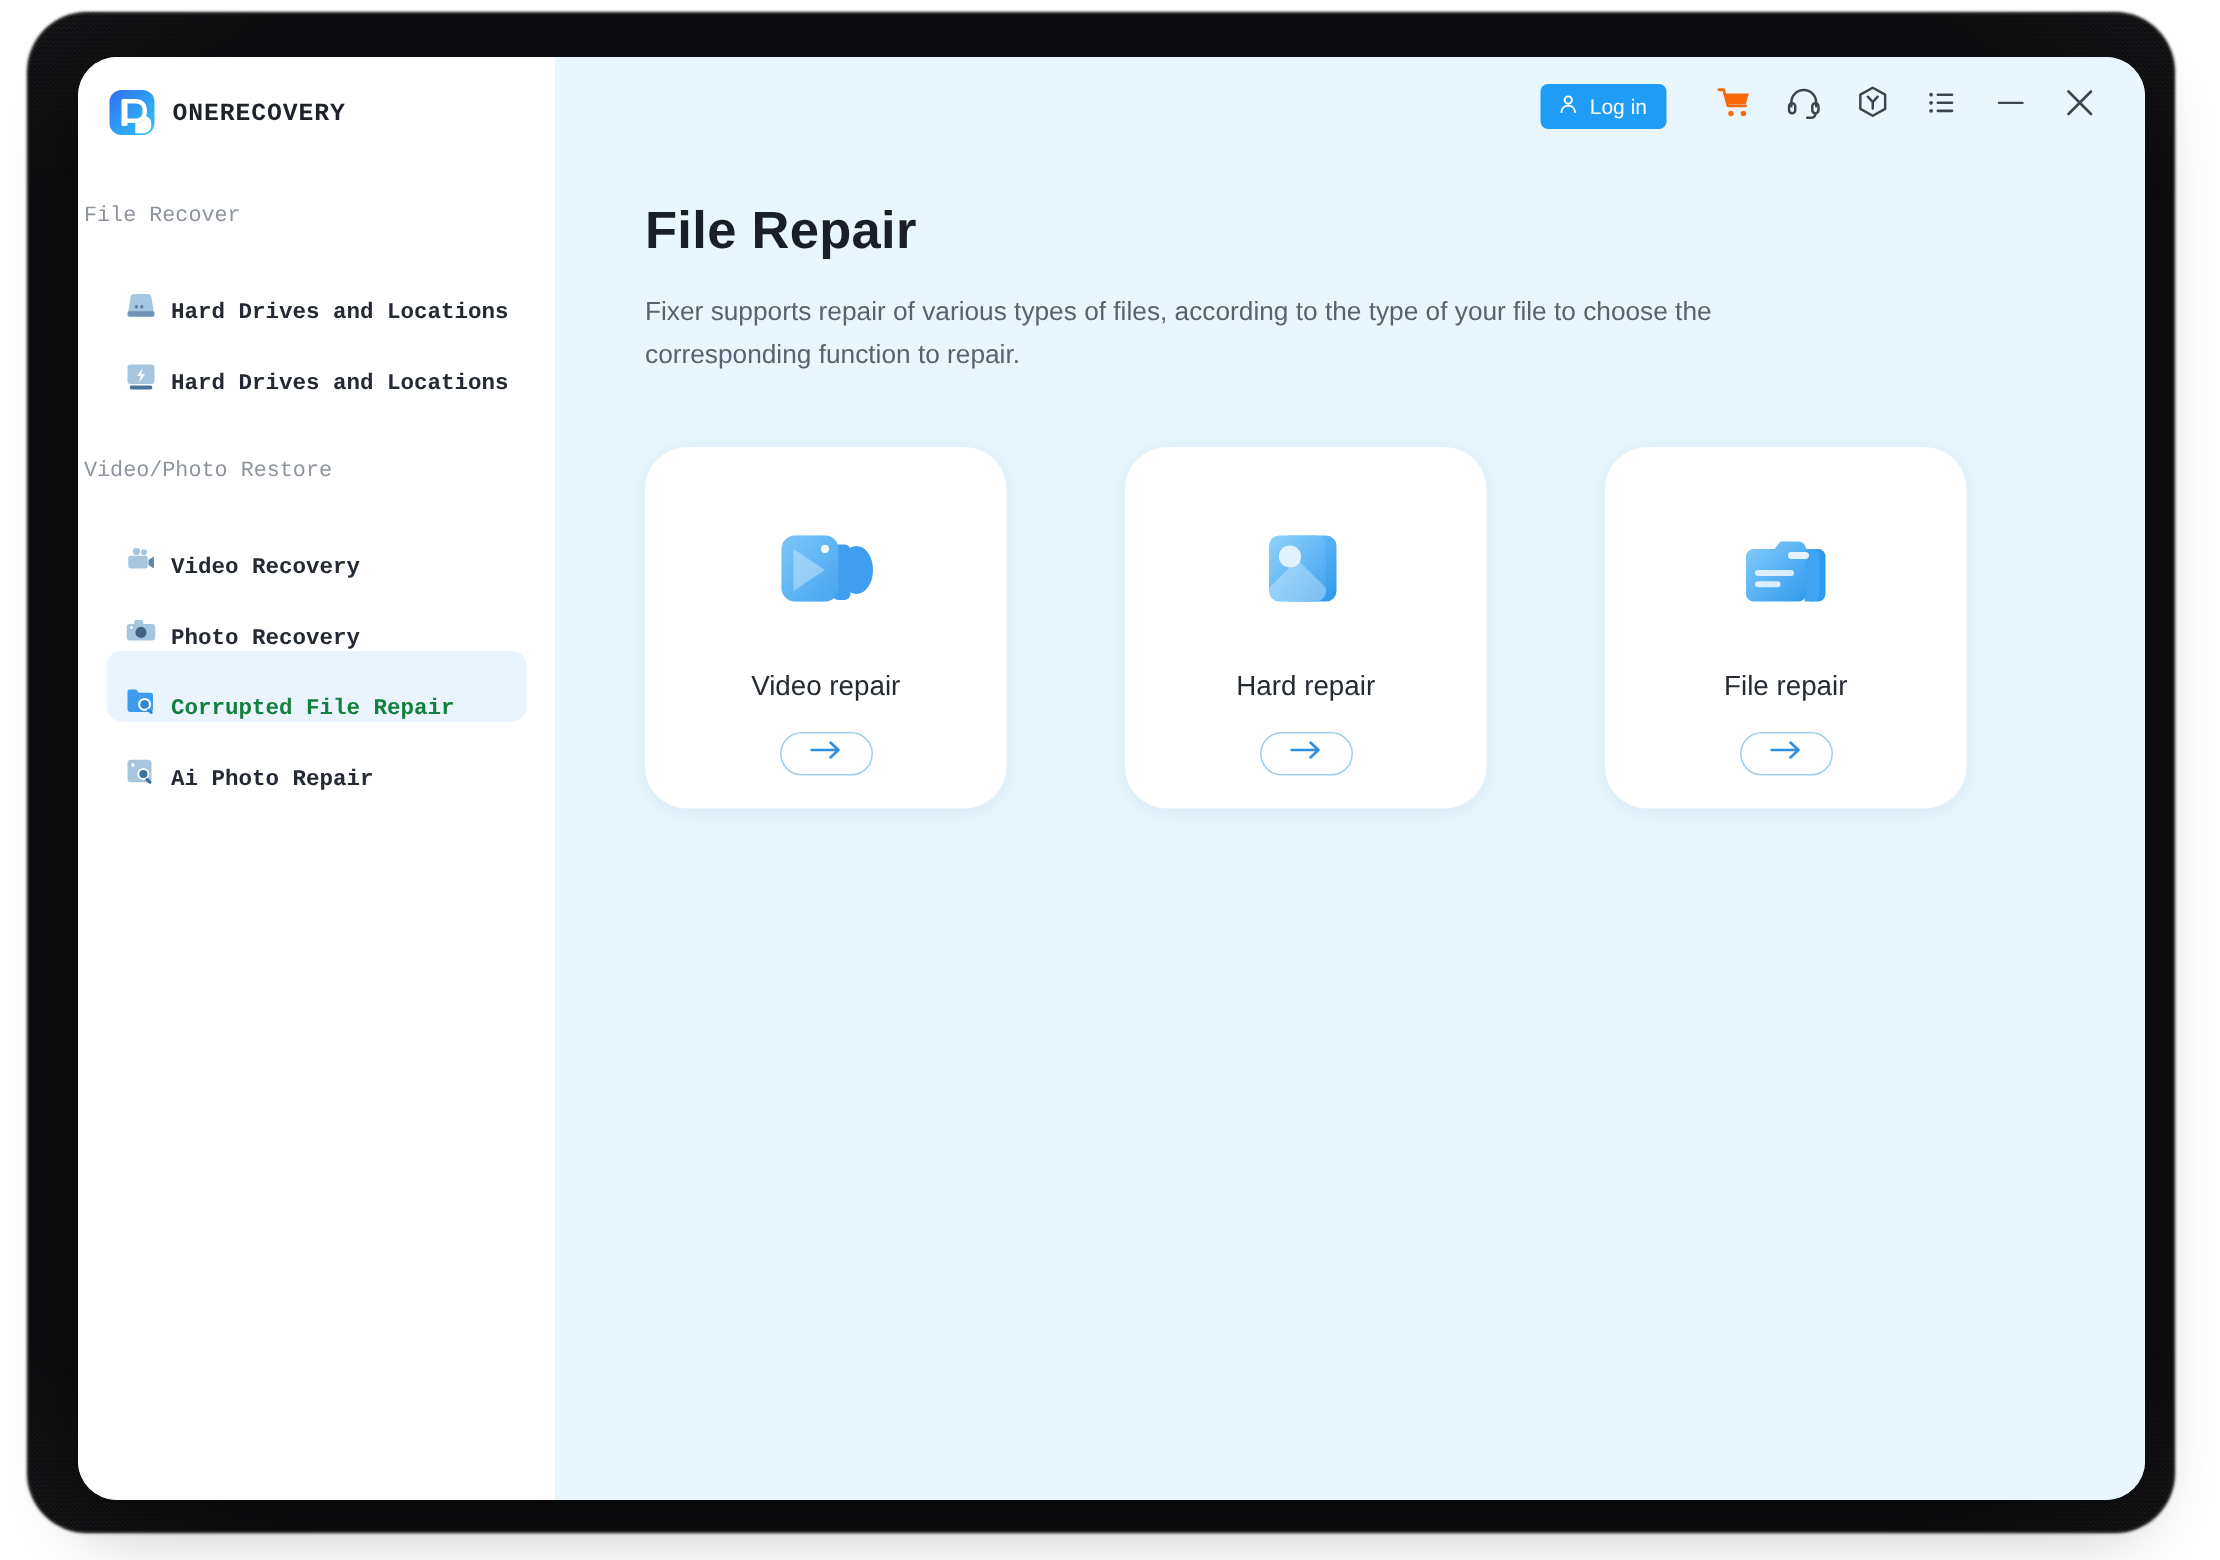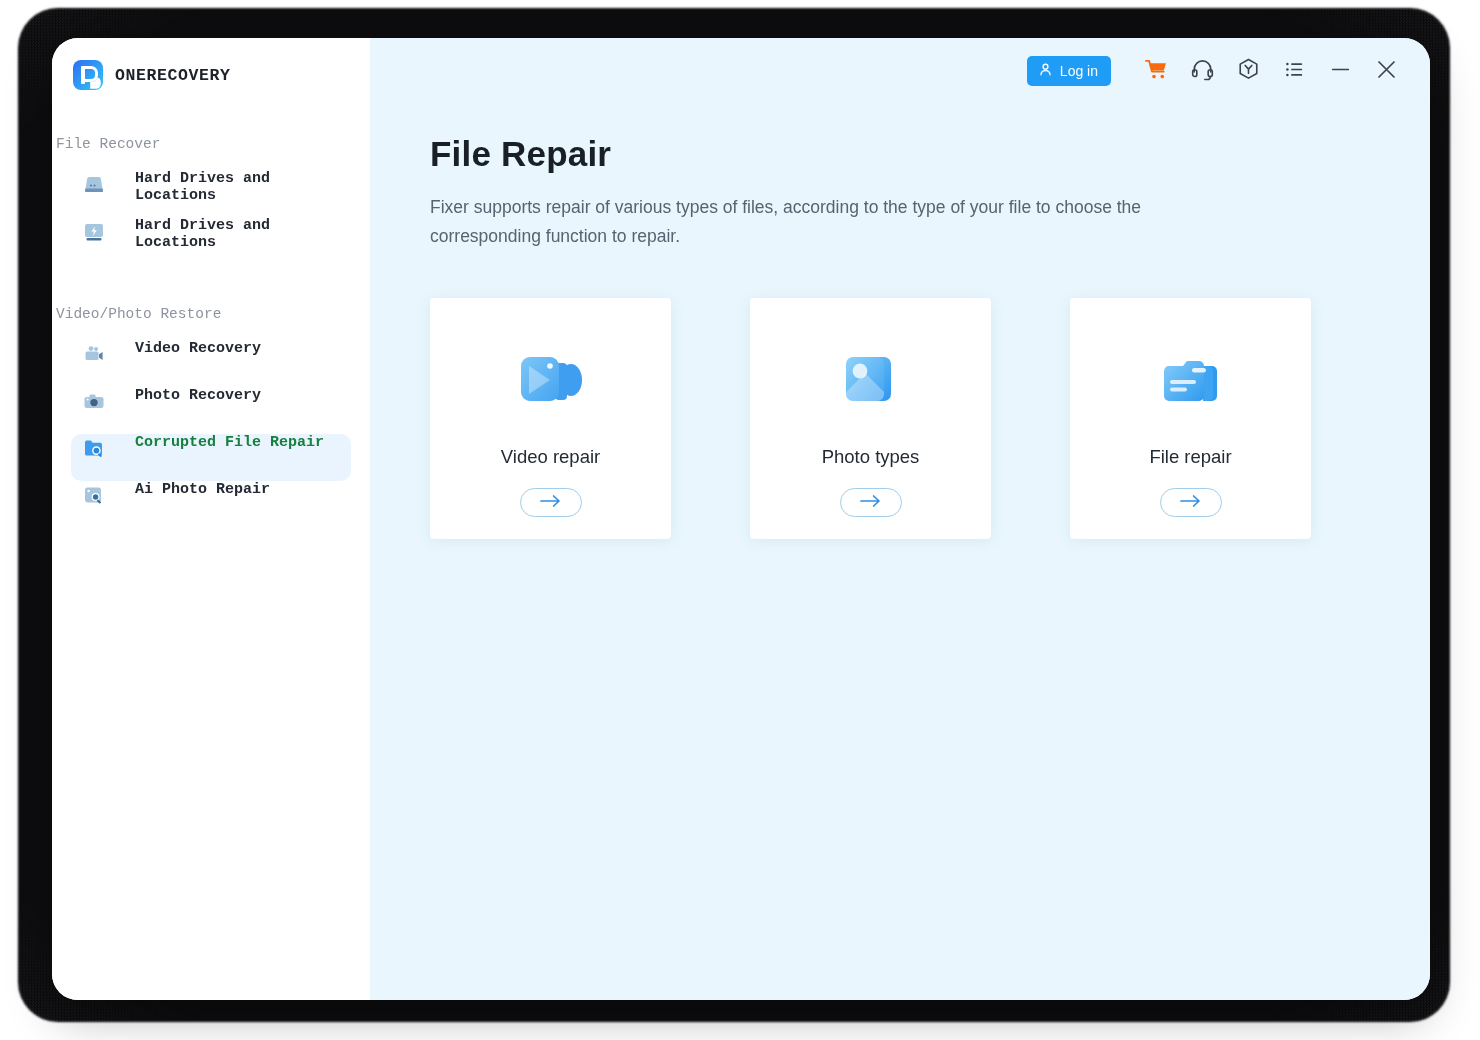--- a/index.html
+++ b/index.html
@@ -90,7 +90,7 @@
     padding-left: 4px;
   }
   .nav-item {
-    display: flex; align-items: flex-start; gap: 27px;
+    display: flex; align-items: flex-end; gap: 6px;
     height: 47px;
     margin: 0 19px;
     padding-left: 9px;

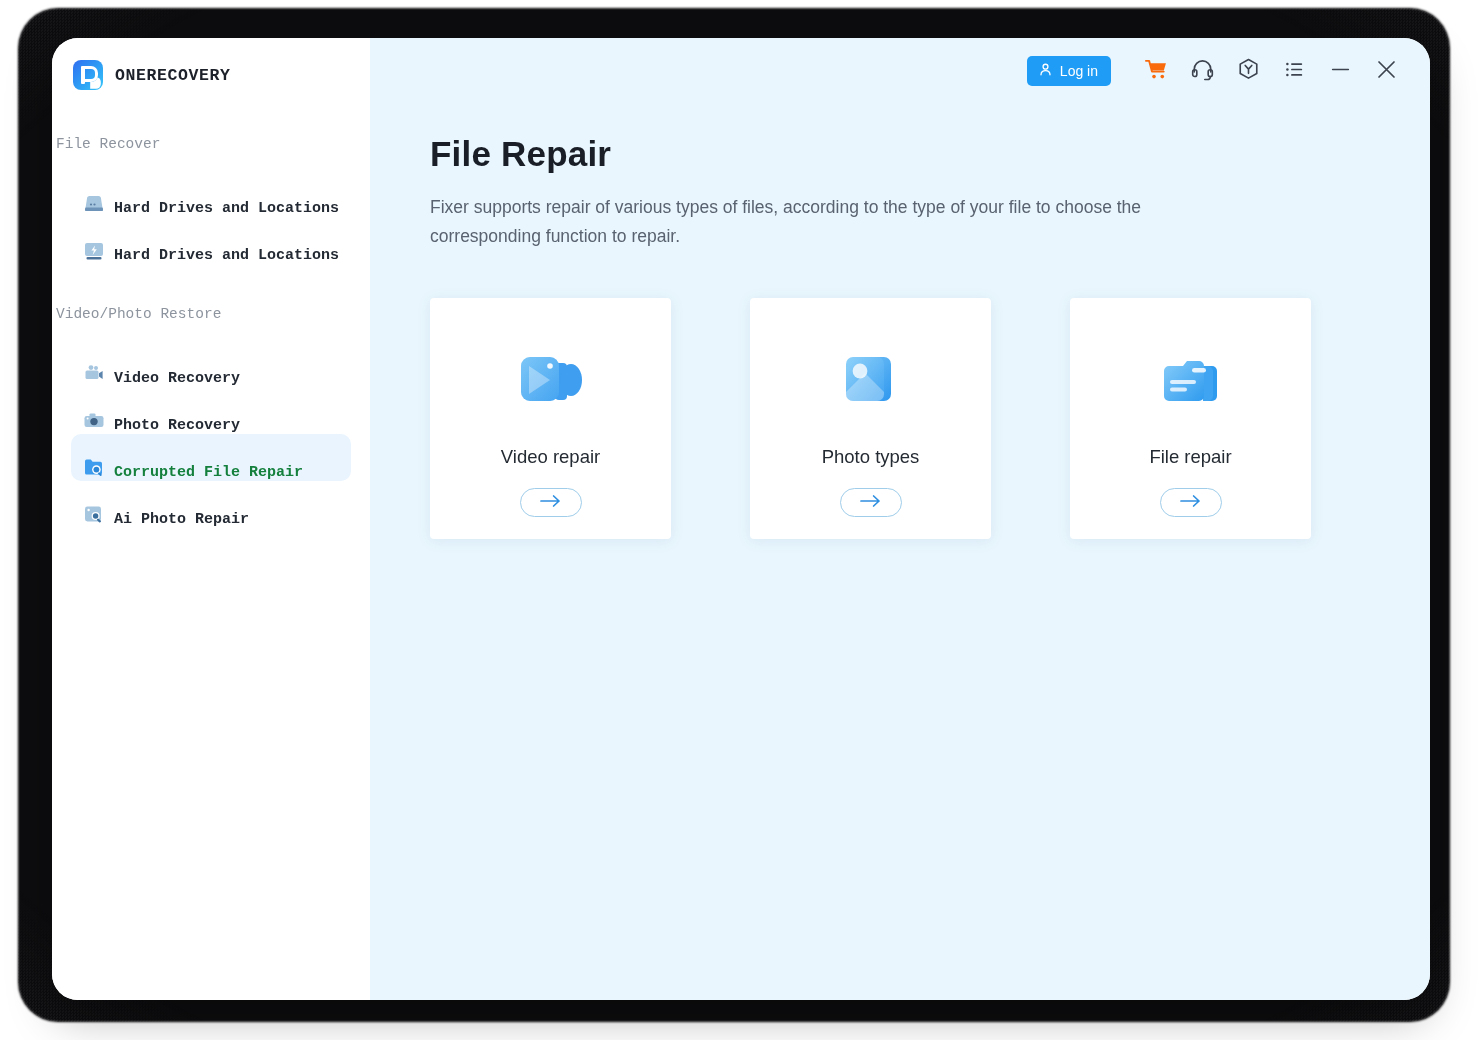--- a/index.html
+++ b/index.html
@@ -148,7 +148,7 @@
   .card {
     width: 241px; height: 241px;
     background: #ffffff;
-    border-radius: 4px;
+    border-radius: 28px;
     box-shadow: 0 2px 14px rgba(60,120,170,.10);
     display: flex; flex-direction: column; align-items: center;
     padding-top: 32px;

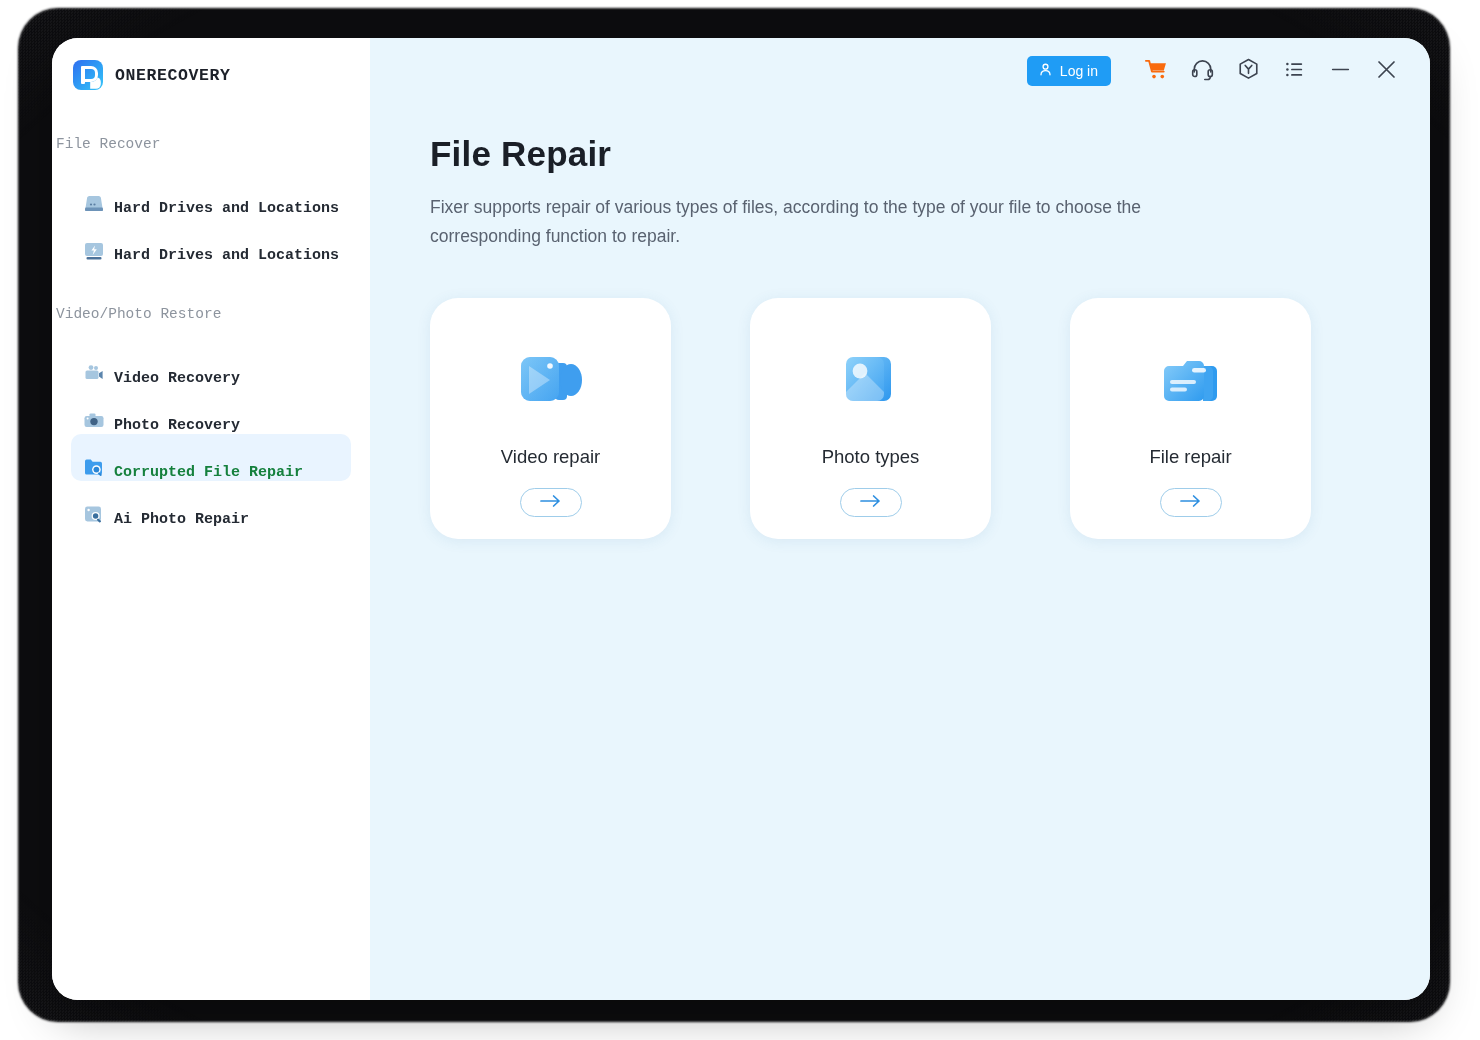--- a/index.html
+++ b/index.html
@@ -400,7 +400,7 @@
                 <path d="M27 62 L46 43 L65 62 v2.2 a6.8 6.8 0 0 1-6.8 6.8 H33.8 A6.8 6.8 0 0 1 27 64.2 Z" fill="#ffffff" opacity=".30"></path>
               </svg>
             </div>
-            <div class="card-title">Photo types</div>
+            <div class="card-title">Hard repair</div>
             <div class="card-go">
               <span>
                 <svg width="24" height="14" viewBox="0 0 24 14">

